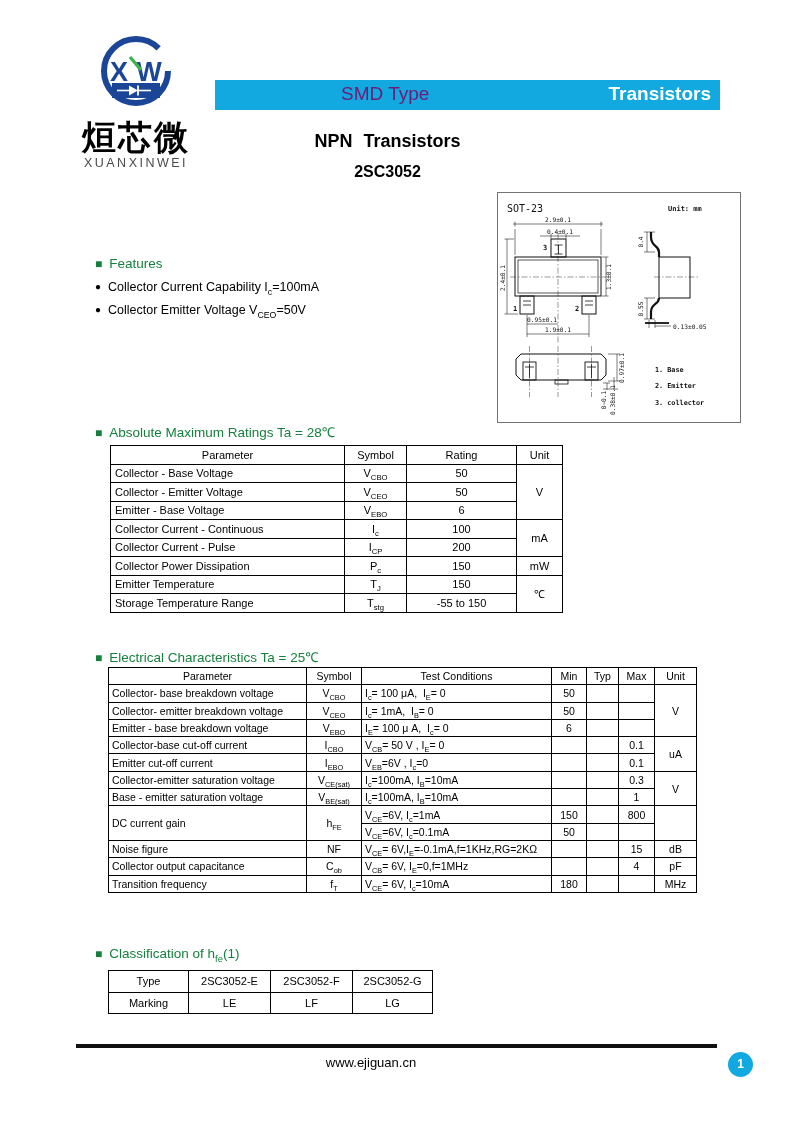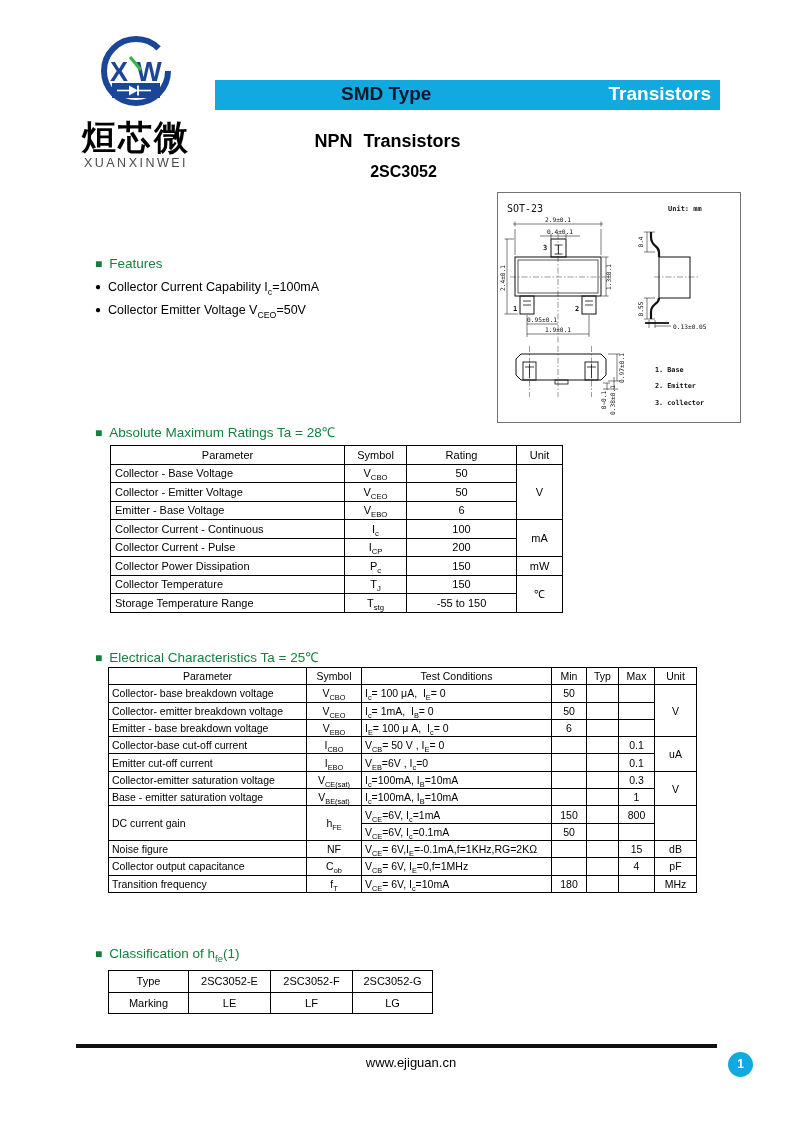--- a/index.html
+++ b/index.html
@@ -17,7 +17,7 @@
 
   
   .header-bar{left:215px;top:80px;width:505px;height:30px;background:#12A9E0;}
-  .bar-left{position:absolute;left:126px;top:3px;font-size:19px;font-weight:bold;color:#0f172a;}
+  .bar-left{position:absolute;left:126px;top:3px;font-size:19px;font-weight:normal;color:#701a75;}
   .bar-right{position:absolute;right:9px;top:3px;font-size:19px;font-weight:bold;color:#fff;}
 
   .title1{left:0;top:131px;width:775px;text-align:center;font-size:18px;font-weight:bold;word-spacing:6px;}

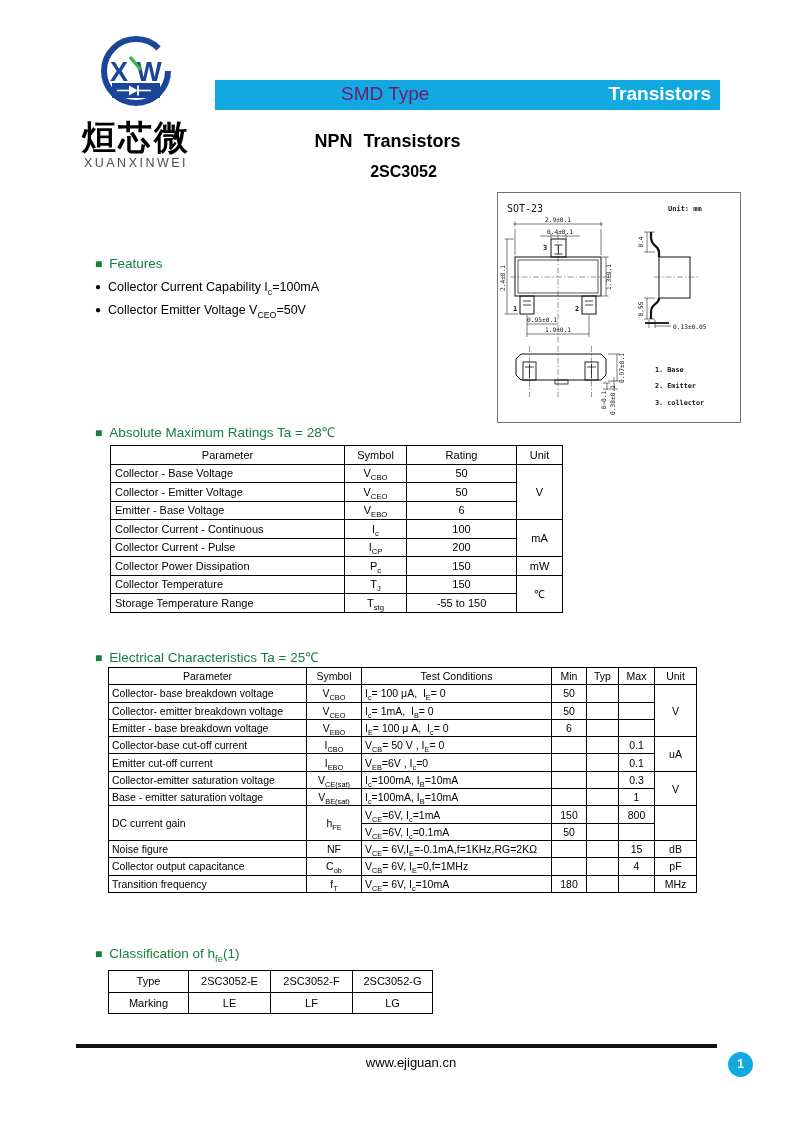--- a/index.html
+++ b/index.html
@@ -21,7 +21,7 @@
   .bar-right{position:absolute;right:9px;top:3px;font-size:19px;font-weight:bold;color:#fff;}
 
   .title1{left:0;top:131px;width:775px;text-align:center;font-size:18px;font-weight:bold;word-spacing:6px;}
-  .title2{left:0;top:163px;width:775px;text-align:center;font-size:16px;font-weight:bold;margin-left:16px;}
+  .title2{left:0;top:163px;width:775px;text-align:center;font-size:16px;font-weight:bold;}
 
   
   .features{left:95px;top:256px;}

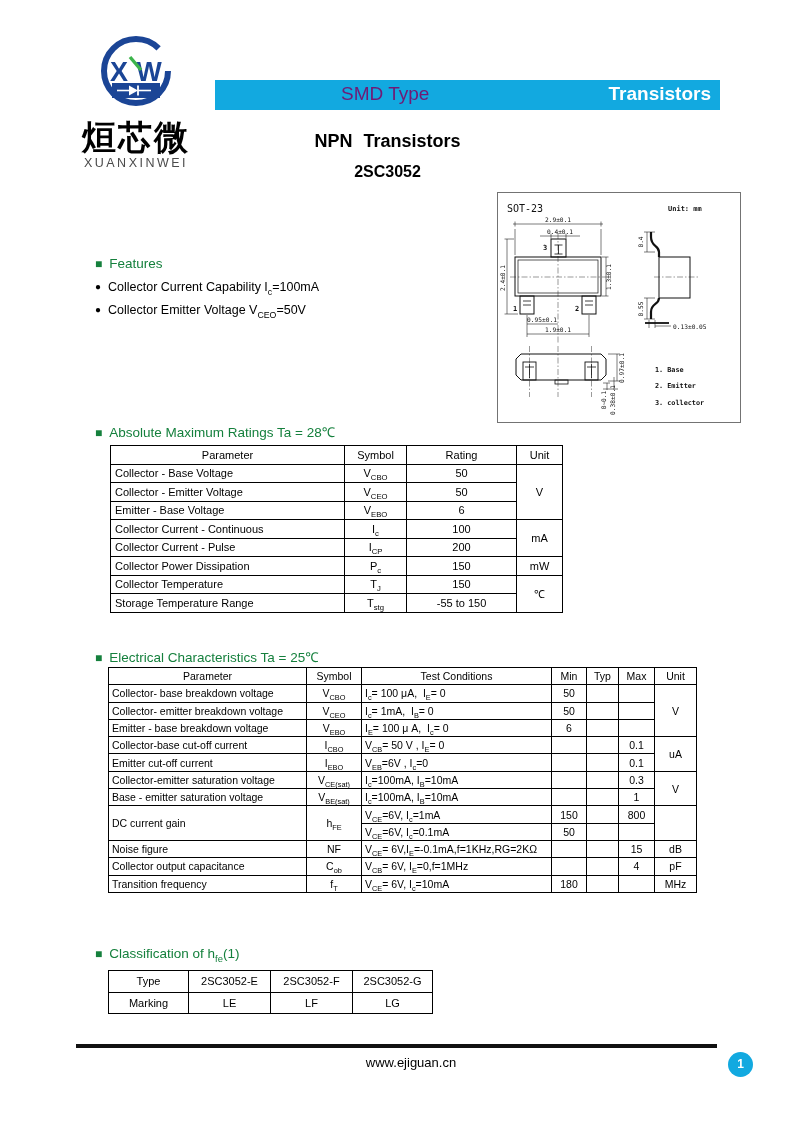--- a/index.html
+++ b/index.html
@@ -261,7 +261,7 @@
       <td>mW</td>
     </tr>
     <tr>
-      <td class="param">Collector Temperature</td>
+      <td class="param">Emitter Temperature</td>
       <td>T<sub>J</sub></td>
       <td>150</td>
       <td rowspan="2">℃</td>

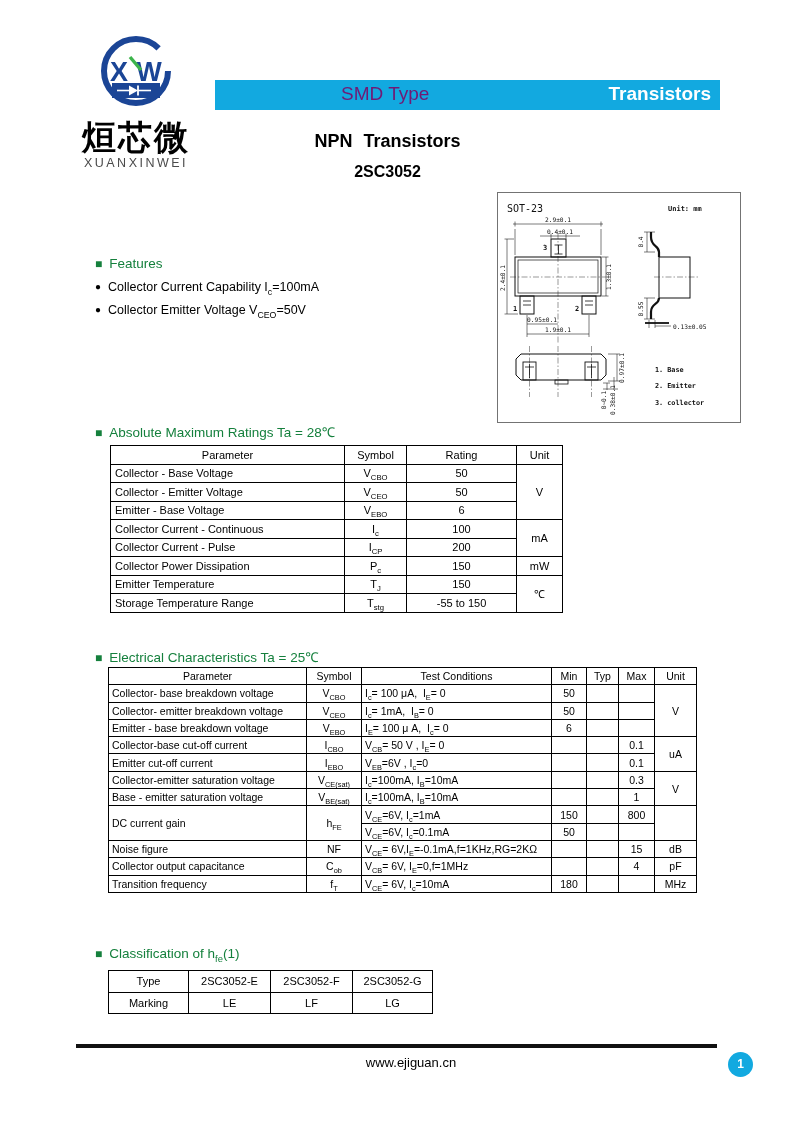--- a/index.html
+++ b/index.html
@@ -58,7 +58,7 @@
 
   
   .footer-line{left:76px;top:1044px;width:641px;height:4px;background:#111;}
-  .footer-url{left:0;top:1055px;width:742px;text-align:center;font-size:13px;padding-left:40px;}
+  .footer-url{left:0;top:1055px;width:742px;text-align:center;font-size:13px;}
   .page-badge{left:728px;top:1052px;width:25px;height:25px;border-radius:50%;background:#12A9E0;
     color:#fff;font-size:12px;font-weight:bold;text-align:center;line-height:25px;}
 </style>

